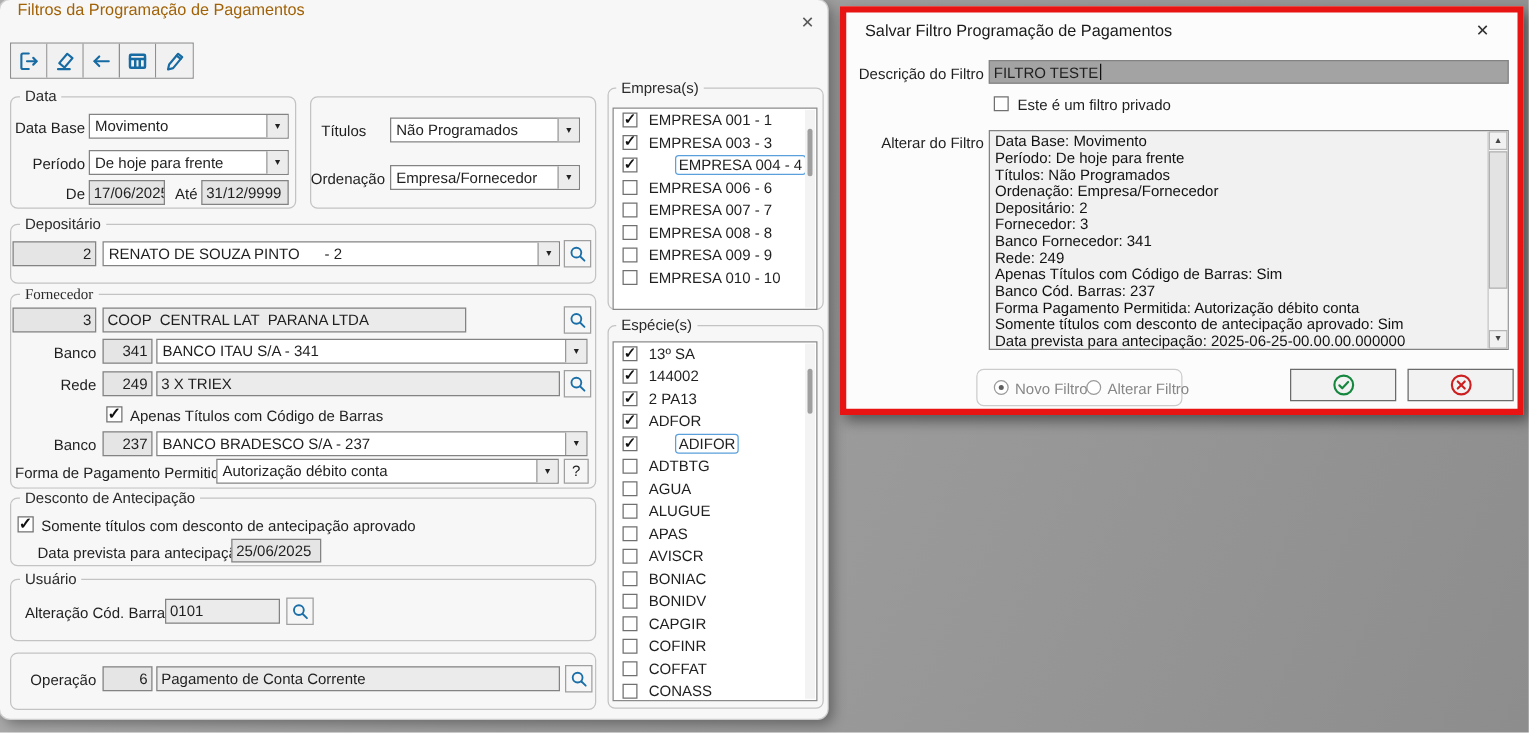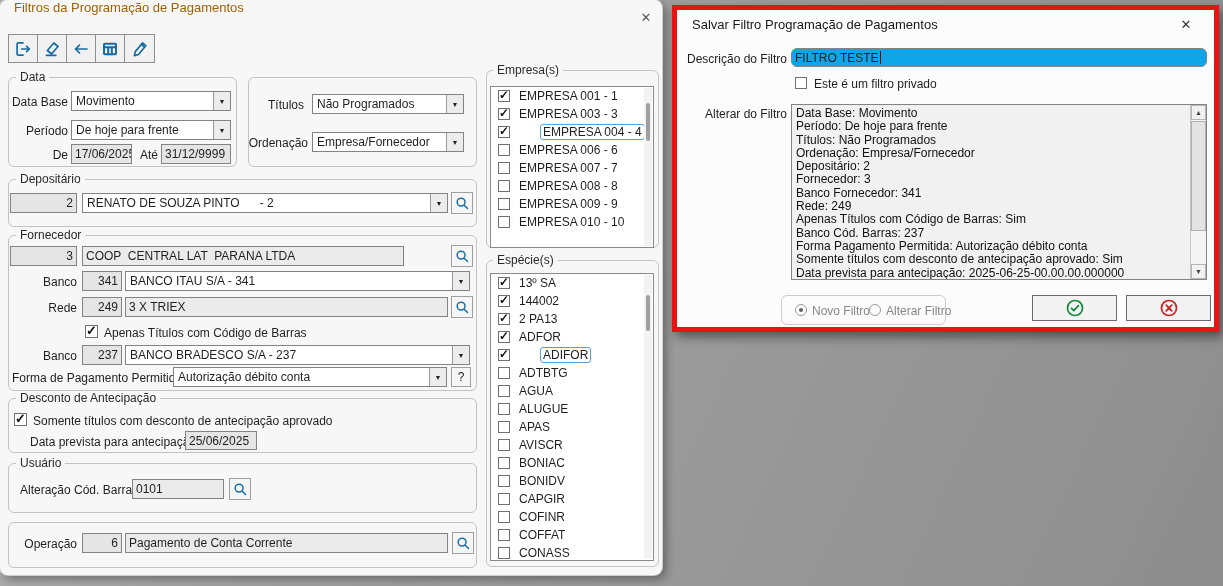--- a/index.html
+++ b/index.html
@@ -352,7 +352,7 @@
   <div class="win-close" style="left:500px; top:5px; color:#333;"></div>
 
   <span class="lbl" style="left:10px; top:42px; width:100px;">Descrição do Filtro</span>
-  <div class="tb" style="left:114px; top:38px; width:416px; height:19px; background:#0ea5e9;border-radius:6px;"><span>FILTRO TESTE</span><span class="caret"></span></div>
+  <div class="tb" style="left:114px; top:38px; width:416px; height:19px; background:#a3a3a3;"><span>FILTRO TESTE</span><span class="caret"></span></div>
 
   <span class="cb" style="left:118px; top:67px; width:12px; height:12px;"></span>
   <span class="lbl-l" style="left:137px; top:67px;">Este é um filtro privado</span>

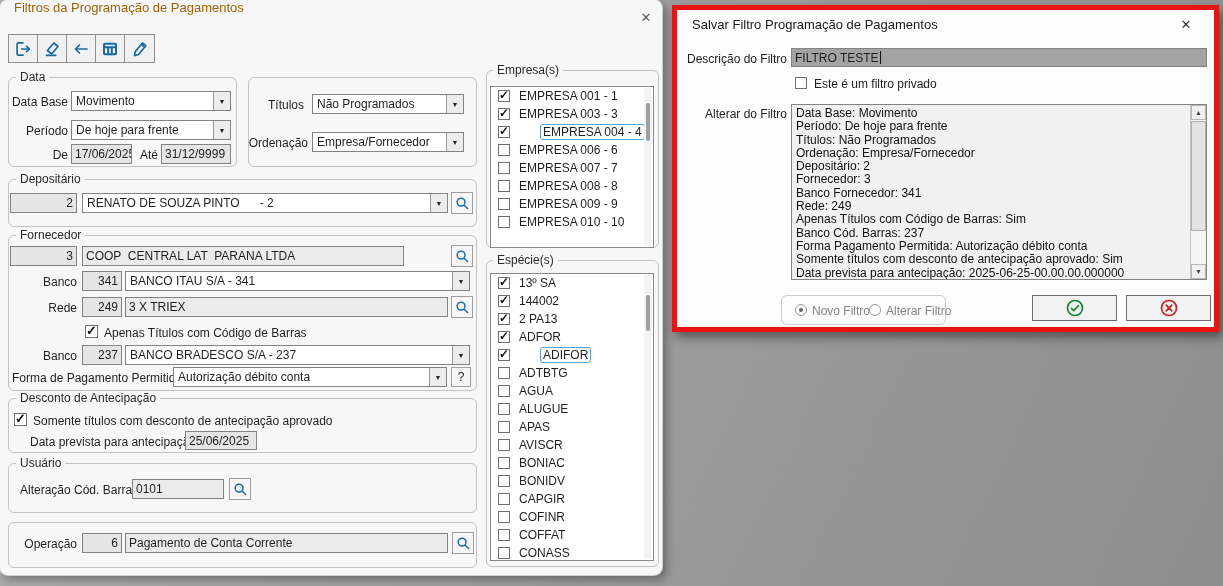--- a/index.html
+++ b/index.html
@@ -137,7 +137,7 @@
   <div class="tb" style="left:161px; top:144px; width:70px;">31/12/9999</div>
 
   <div class="grp" style="left:248px; top:77px; width:229px; height:90px;"></div>
-  <span class="lbl" style="left:246px; top:98px; width:58px;">Títulos</span>
+  <span class="lbl" style="left:235px; top:98px; width:58px;">Títulos</span>
   <div class="combo" style="left:312px; top:94px; width:152px;">
         <span class="val">Não Programados</span>
         <span class="dd"></span>

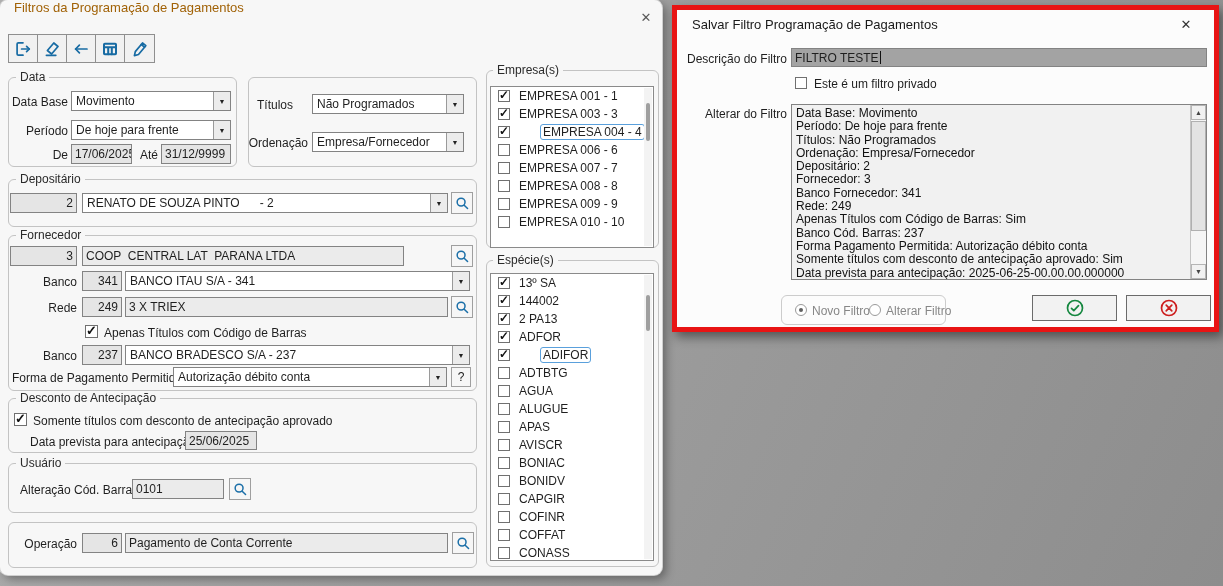--- a/index.html
+++ b/index.html
@@ -163,7 +163,7 @@
       </button>
 
   <div class="grp" style="left:8px; top:235px; width:469px; height:156px;"></div>
-  <span class="legend" style="left:16px; top:228px;">Fornecedor</span>
+  <span class="legend" style="left:16px; top:228px;font-family:Liberation Serif, serif;">Fornecedor</span>
   <div class="tb num" style="left:10px; top:246px; width:67px;">3</div>
   <div class="tb ro" style="left:82px; top:246px; width:322px;">COOP  CENTRAL LAT  PARANA LTDA</div>
   <button class="sbtn" style="left:451px; top:245px;">

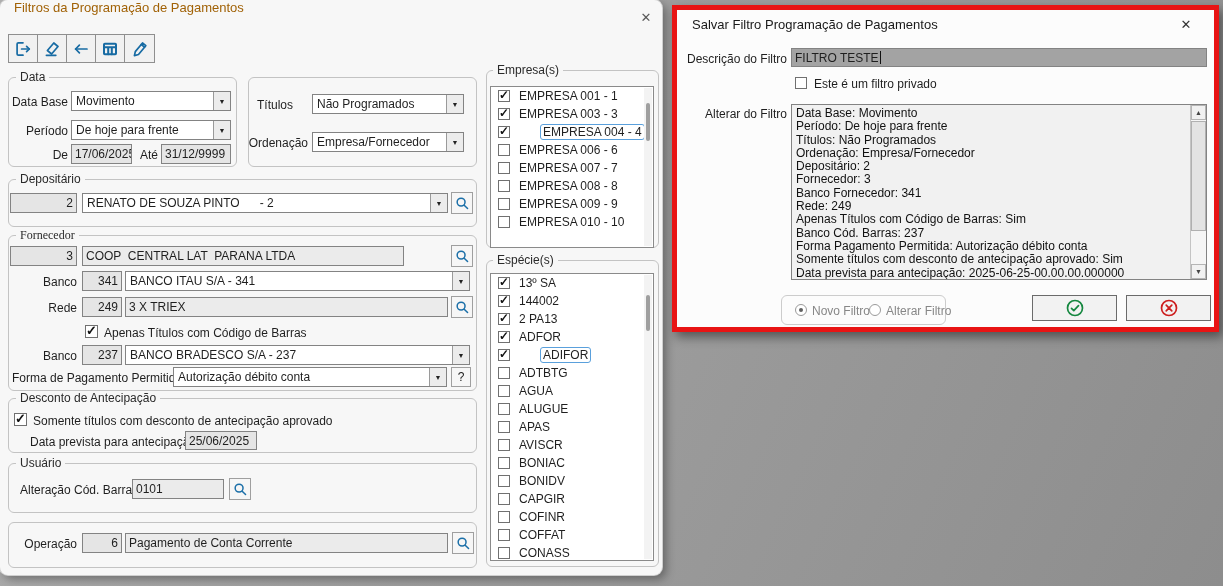--- a/index.html
+++ b/index.html
@@ -165,7 +165,7 @@
   <div class="grp" style="left:8px; top:235px; width:469px; height:156px;"></div>
   <span class="legend" style="left:16px; top:228px;font-family:Liberation Serif, serif;">Fornecedor</span>
   <div class="tb num" style="left:10px; top:246px; width:67px;">3</div>
-  <div class="tb ro" style="left:82px; top:246px; width:322px;">COOP  CENTRAL LAT  PARANA LTDA</div>
+  <div class="tb ro" style="left:82px; top:246px; width:291px;">COOP  CENTRAL LAT  PARANA LTDA</div>
   <button class="sbtn" style="left:451px; top:245px;">
         <svg width="15" height="15" viewBox="0 0 16 16">
           <circle cx="6.5" cy="6.5" r="4.2"></circle>

